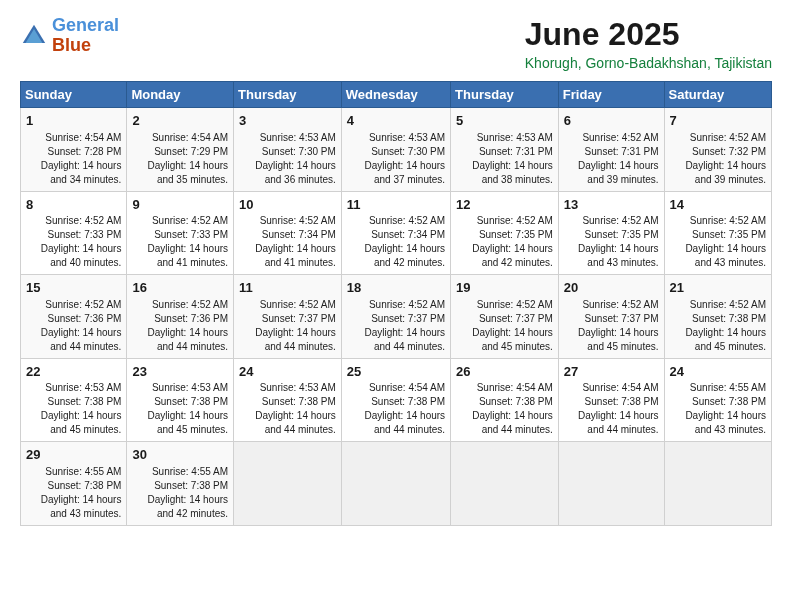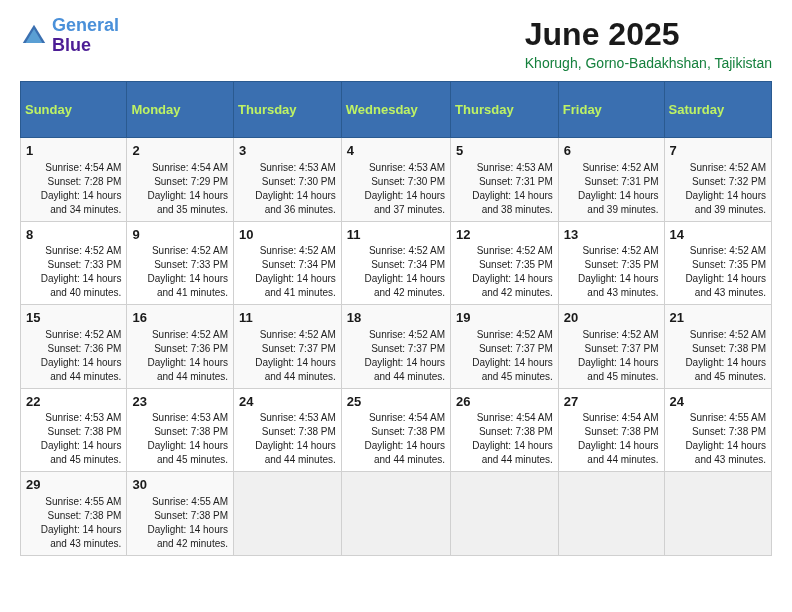--- a/index.html
+++ b/index.html
@@ -112,7 +112,7 @@
       </svg>
       <div class="logo-text">
         <div><span>General</span></div>
-        <div><span style="color:#4c1d95">Blue</span></div>
+        <div><span style="color:#c2410c">Blue</span></div>
       </div>
     </div>
     <div class="title-block">

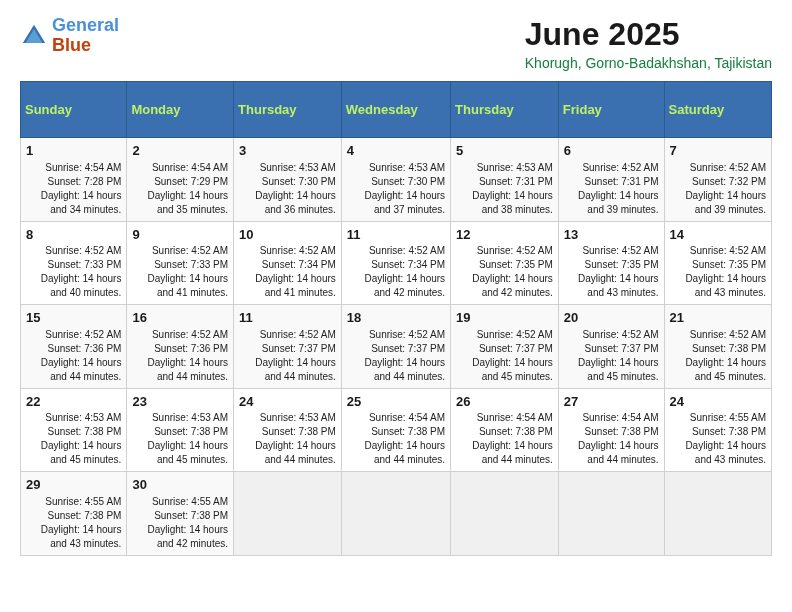--- a/index.html
+++ b/index.html
@@ -60,8 +60,8 @@
     }
     .calendar-table thead tr th {
       background: #3a6fb0;
-      color: #bef264;
-      padding: 20px 4px;
+      color: #ffffff;
+      padding: 5px 4px;
       text-align: left;
       font-size: 13px;
       font-weight: bold;

